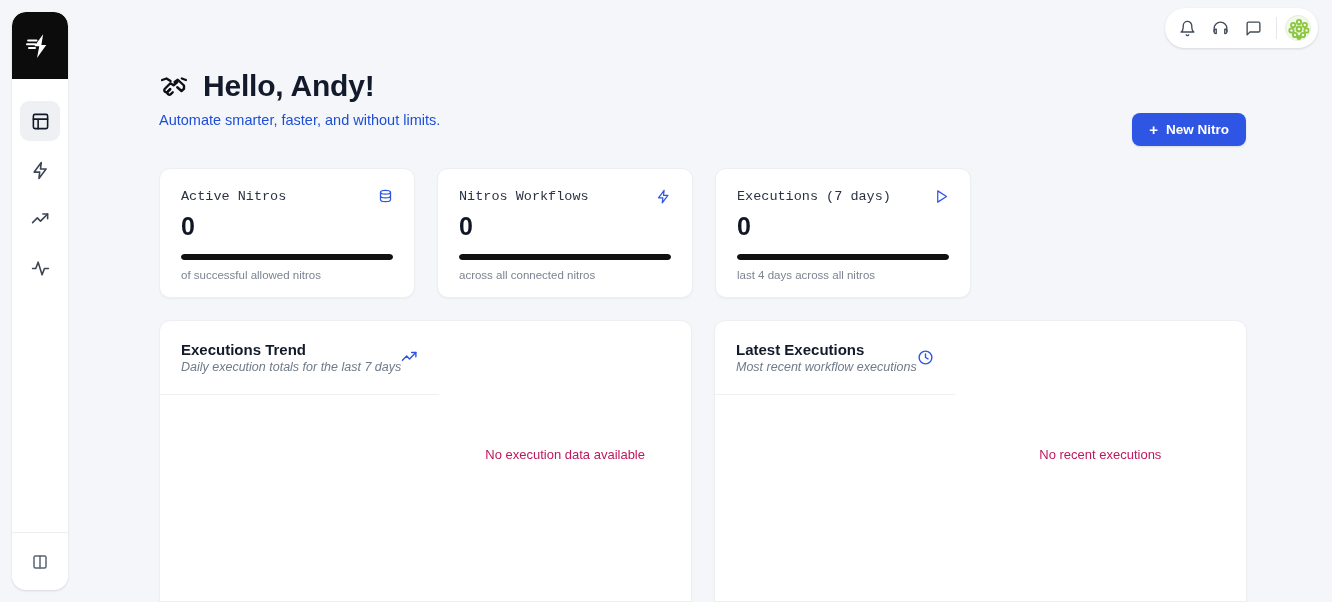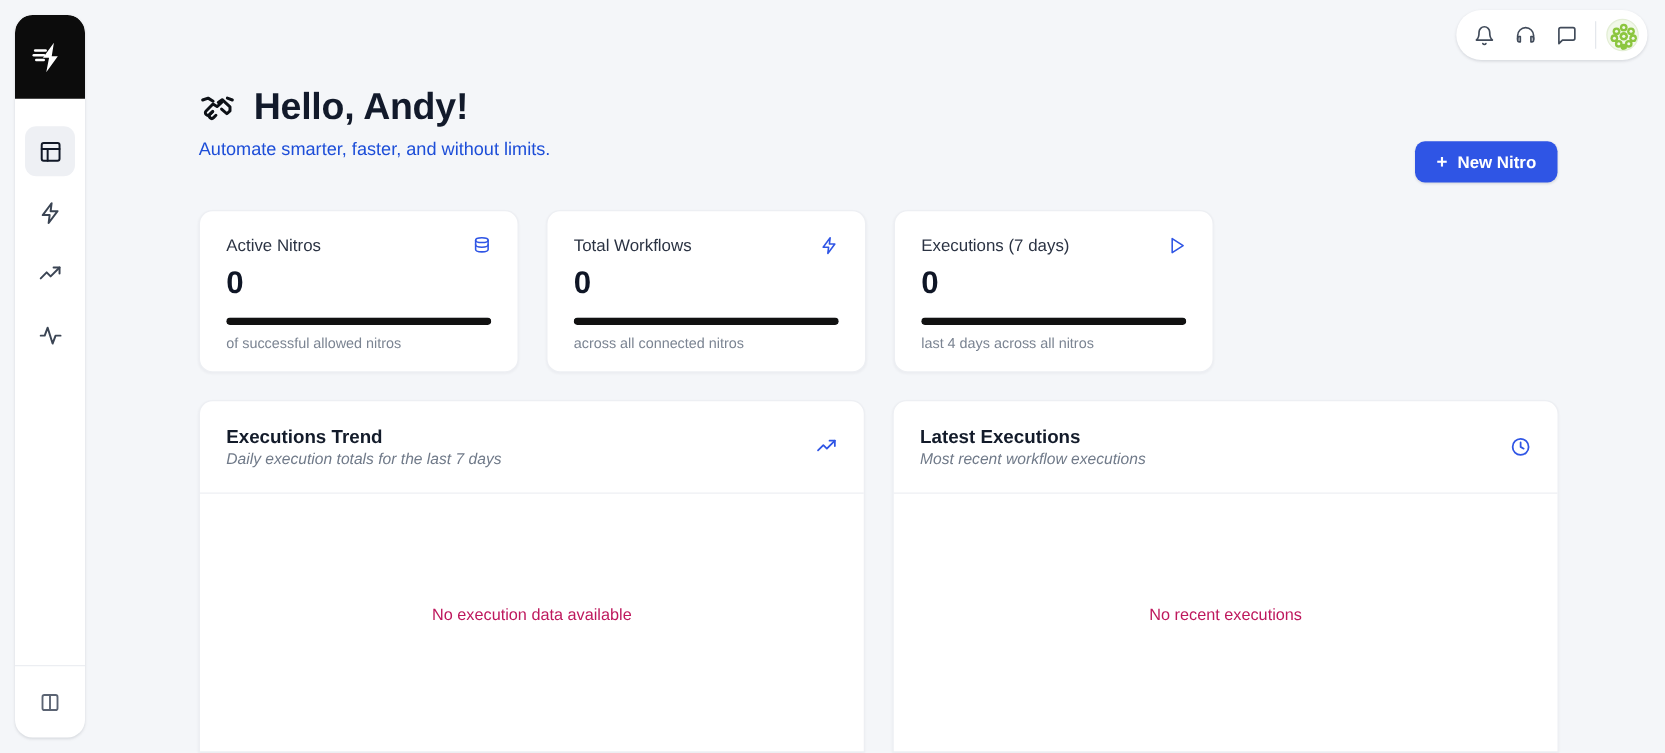--- a/index.html
+++ b/index.html
@@ -91,7 +91,7 @@
     padding: 20px 21px 0 21px;
     box-shadow: 0 1px 2px rgba(16,24,40,.04);
   }
-  .stat-head { display: flex; align-items: flex-end; justify-content: space-between; }
+  .stat-head { display: flex; align-items: flex-end; justify-content: space-between; font-family: Liberation Mono, monospace; }
   .stat-label { font-size: 13.5px; color: #2b3343; font-weight: 500; }
   .stat-icon { color: #2f55e5; flex: 0 0 auto; margin-top: -1px; }
   .stat-value { font-size: 25px; font-weight: 700; color: #0f1626; margin-top: 8px; letter-spacing: -.3px; }

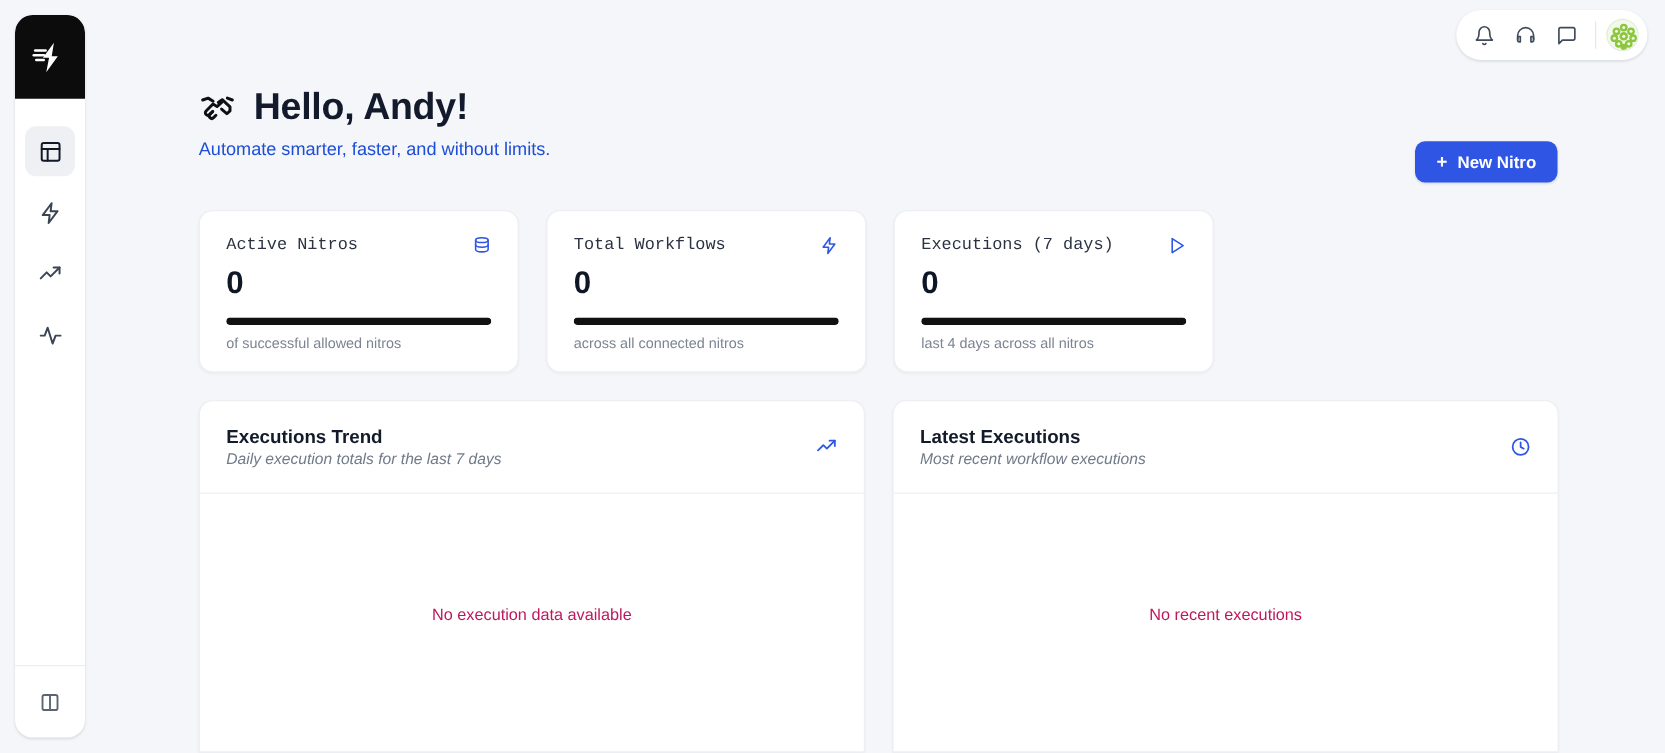--- a/index.html
+++ b/index.html
@@ -254,7 +254,7 @@
 
     <div class="stat-card">
       <div class="stat-head">
-        <span class="stat-label">Total Workflows</span>
+        <span class="stat-label">Nitros Workflows</span>
         <svg class="stat-icon" width="15" height="15" viewBox="0 0 24 24" fill="none" stroke="currentColor" stroke-width="2" stroke-linecap="round" stroke-linejoin="round">
           <path d="M13 2 4 14h7l-1 8 9-12h-7l1-8z"></path>
         </svg>

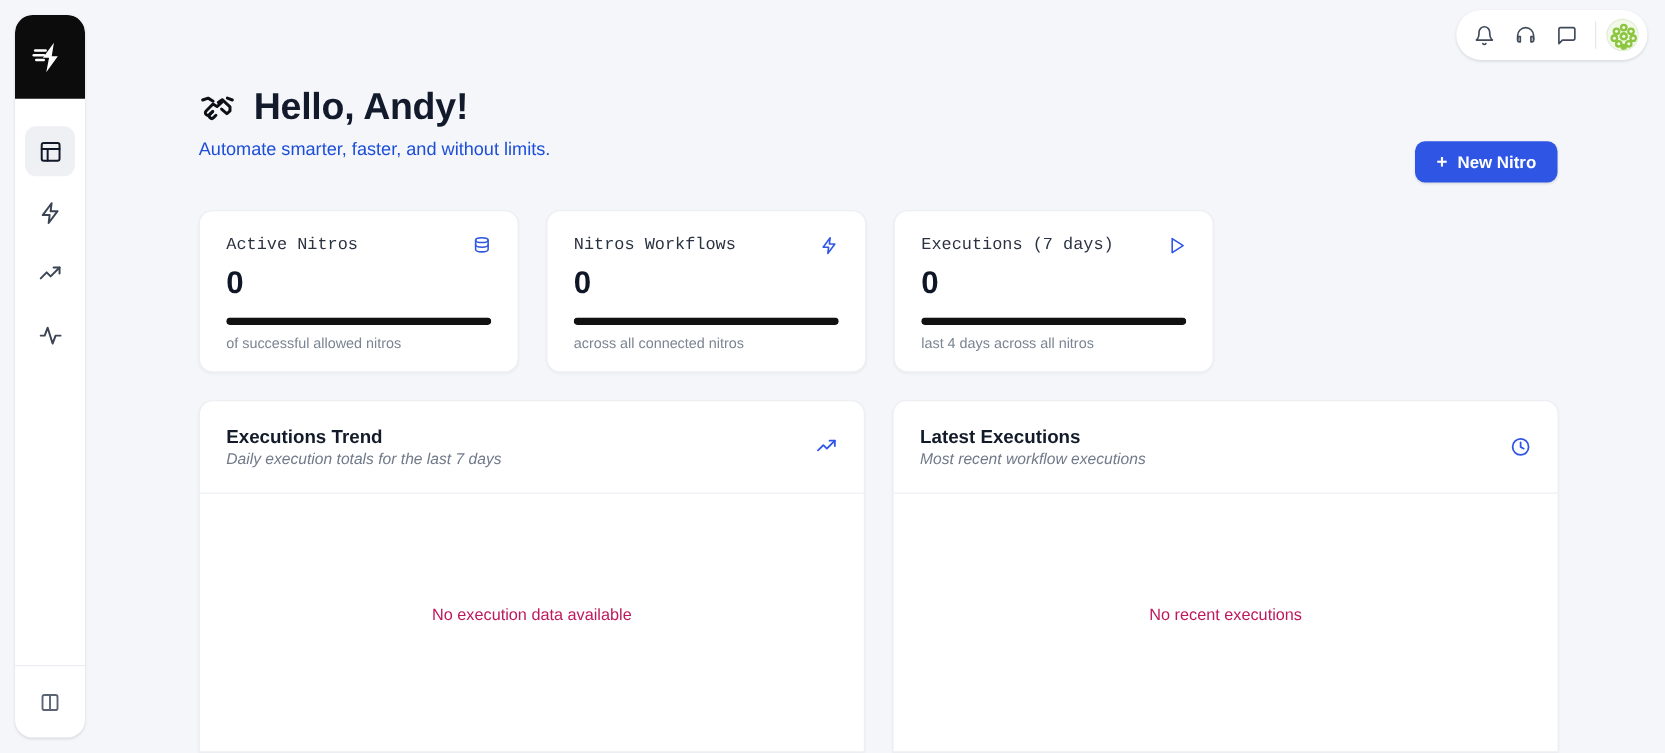--- a/index.html
+++ b/index.html
@@ -106,7 +106,7 @@
     background: #fff; border: 1px solid #edeff3;
     border-radius: 11px 11px 0 0;
     box-shadow: 0 1px 2px rgba(16,24,40,.04);
-    display: flex; flex-direction: column;
+    display: flex; flex-direction: row;
   }
   .panel-head {
     height: 74px; padding: 0 21px;

